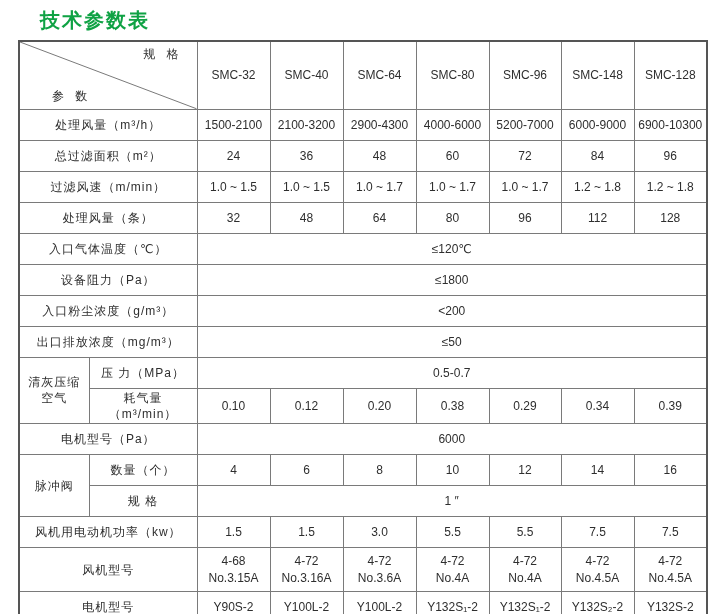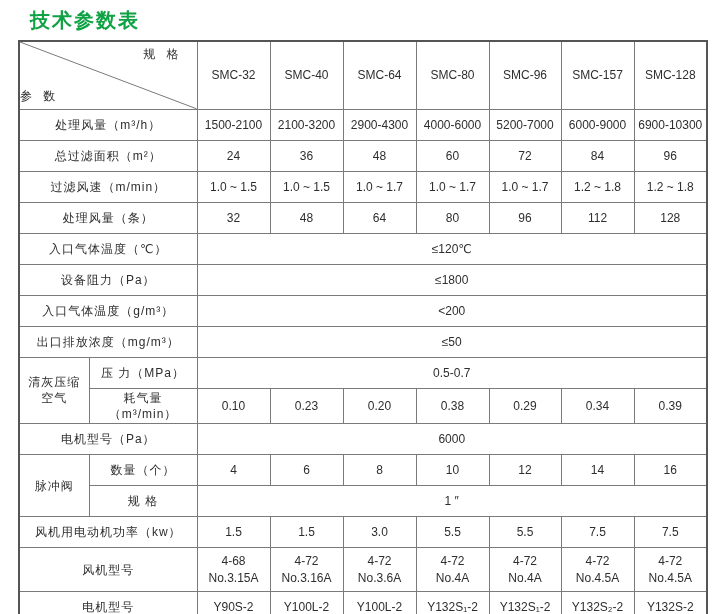--- a/index.html
+++ b/index.html
@@ -12,7 +12,7 @@
   .page { position: relative; width: 720px; height: 614px; background: #fff; overflow: hidden; }
 
   .page-title {
-    position: absolute; left: 30px; top: 7px;
+    position: absolute; left: 40px; top: 7px;
     font-size: 20px; font-weight: bold; letter-spacing: 2px;
     color: #0fa244;
   }

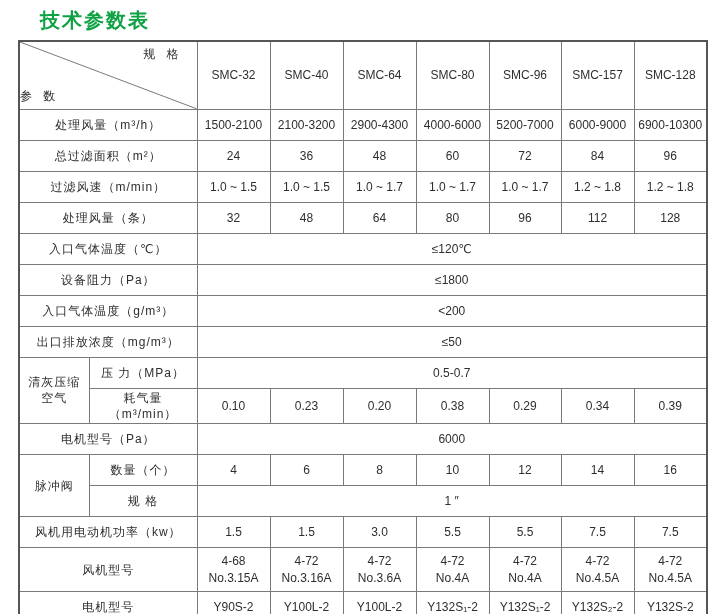--- a/index.html
+++ b/index.html
@@ -77,7 +77,7 @@
           <td>SMC-64</td>
           <td>SMC-80</td>
           <td>SMC-96</td>
-          <td>SMC-157</td>
+          <td>SMC-148</td>
           <td>SMC-128</td>
         </tr>
     <tr class="row">

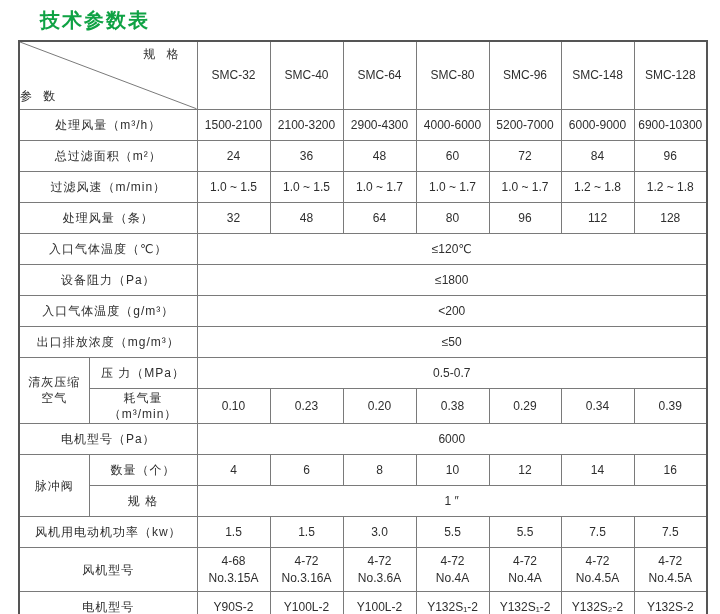--- a/index.html
+++ b/index.html
@@ -41,7 +41,7 @@
   td.corner { position: relative; padding: 0; }
   td.corner svg { position: absolute; left: 0; top: 0; width: 100%; height: 100%; }
   .corner-tr { position: absolute; top: 4px; right: 14px; letter-spacing: 4px; }
-  .corner-bl { position: absolute; bottom: 5px; left: 0; letter-spacing: 4px; }
+  .corner-bl { position: absolute; bottom: 5px; left: 32px; letter-spacing: 4px; }
 
   td.plabel { letter-spacing: 1px; }
 </style>

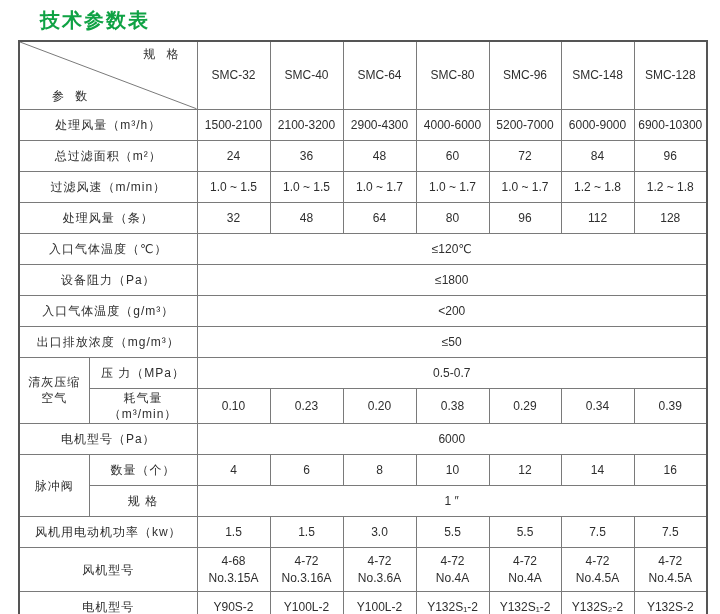--- a/index.html
+++ b/index.html
@@ -129,7 +129,7 @@
           <td colspan="7">≤1800</td>
         </tr>
         <tr class="row">
-          <td colspan="2" class="plabel">入口气体温度（g/m³）</td>
+          <td colspan="2" class="plabel">入口粉尘浓度（g/m³）</td>
           <td colspan="7">&lt;200</td>
         </tr>
         <tr class="row">

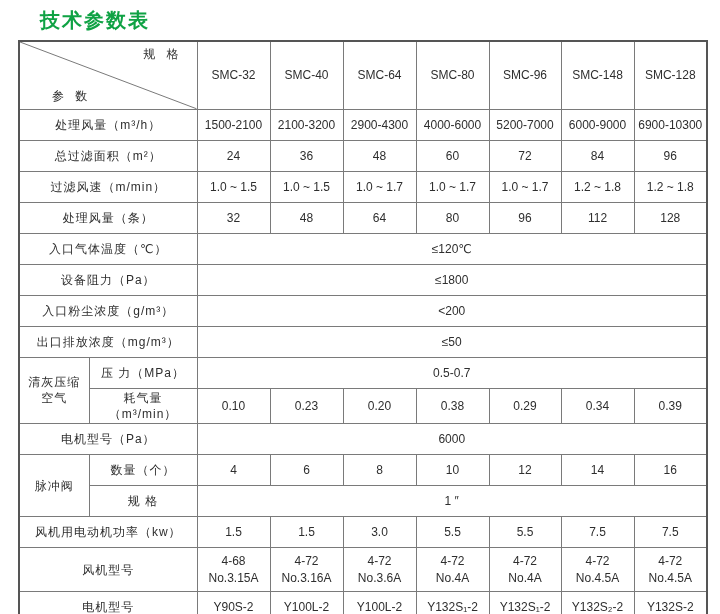--- a/index.html
+++ b/index.html
@@ -144,7 +144,7 @@
         <tr class="row">
           <td class="plabel">耗气量（m³/min）</td>
           <td>0.10</td>
-          <td>0.23</td>
+          <td>0.12</td>
           <td>0.20</td>
           <td>0.38</td>
           <td>0.29</td>

